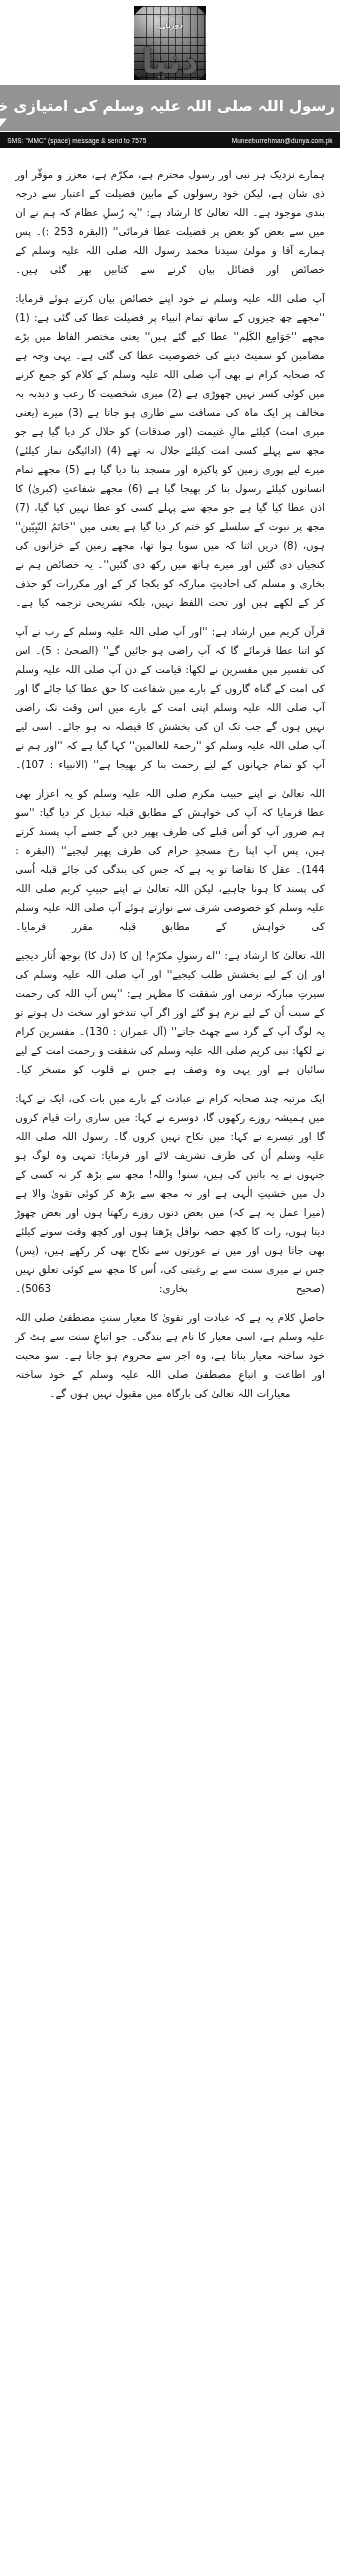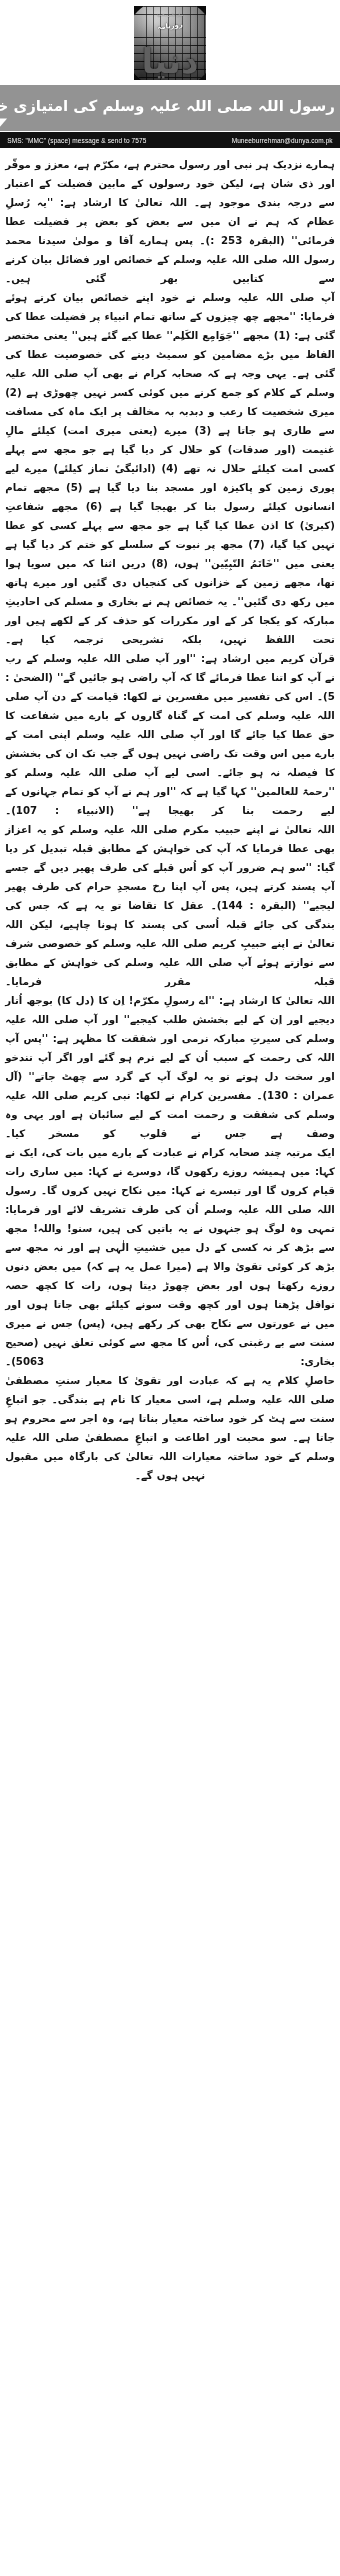--- a/index.html
+++ b/index.html
@@ -177,9 +177,8 @@
     word-spacing: 0.5px;
   }
   .article p {
-    margin: 0;
+    margin: 10px;
     text-indent: 0;
-    font-weight: bold;
   }
   .article .last {
     text-align-last: center;

